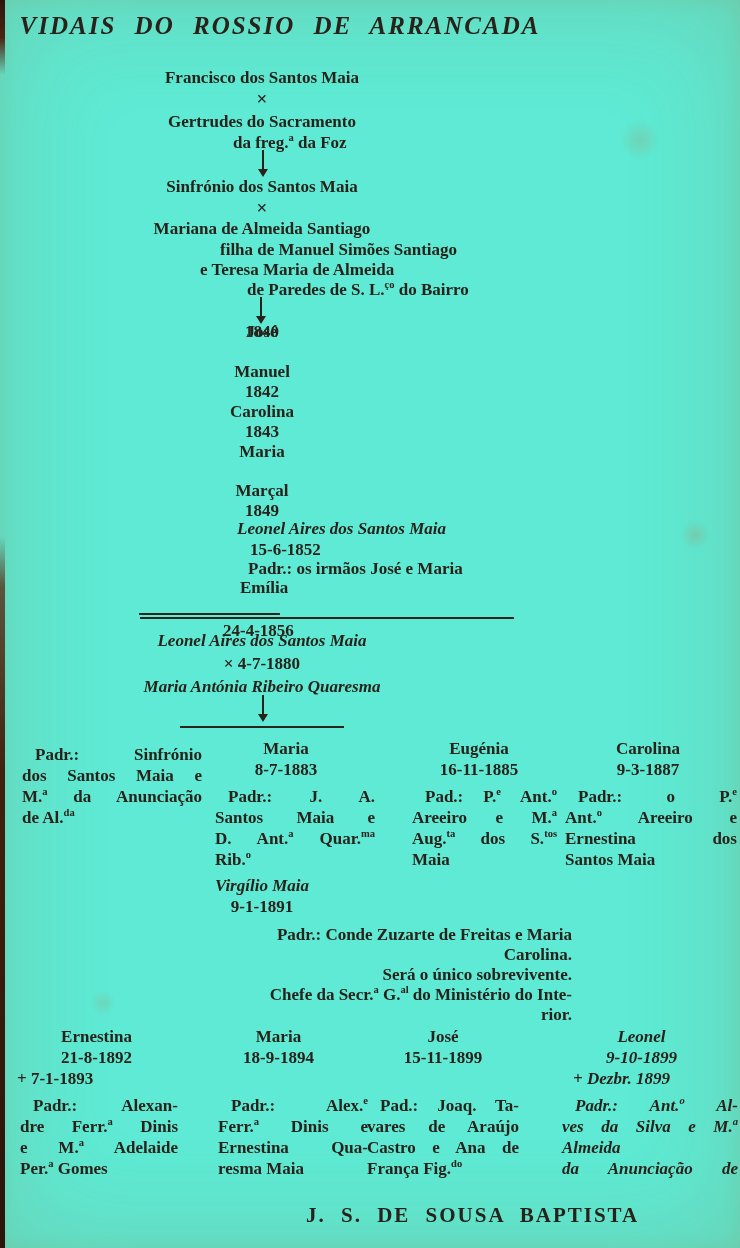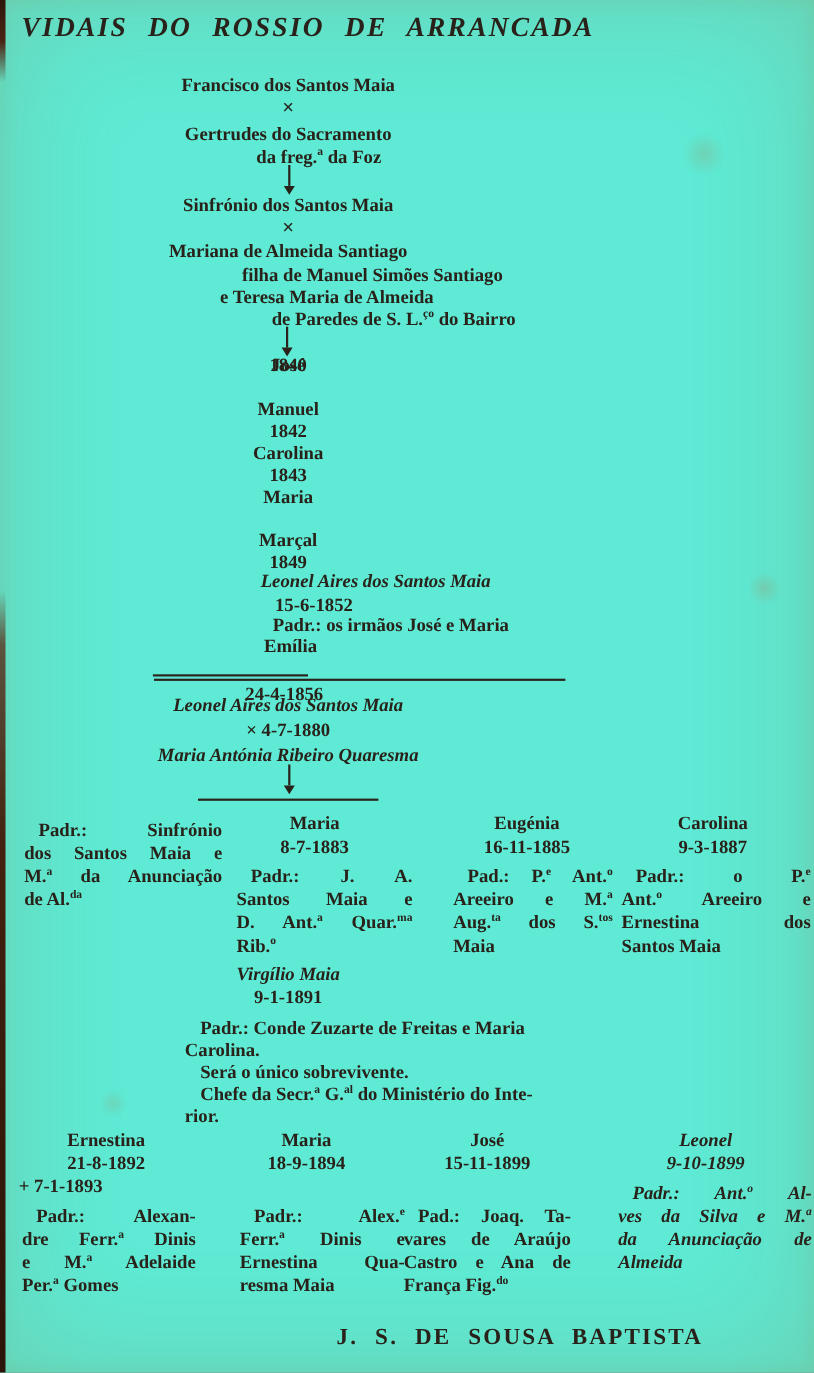--- a/index.html
+++ b/index.html
@@ -42,7 +42,7 @@
   .pl.last{text-align:left;text-align-last:left;}
   .gap{height:21px;}
   .deathline{white-space:nowrap;}
-  .notes{position:absolute;font-size:17px;line-height:20px;}
+  .notes{position:absolute;font-size:17px;line-height:20px;text-align:right;}
   .notes .ind{padding-left:14px;}
   .footer{
     position:absolute;top:1203px;left:306px;font-size:21px;

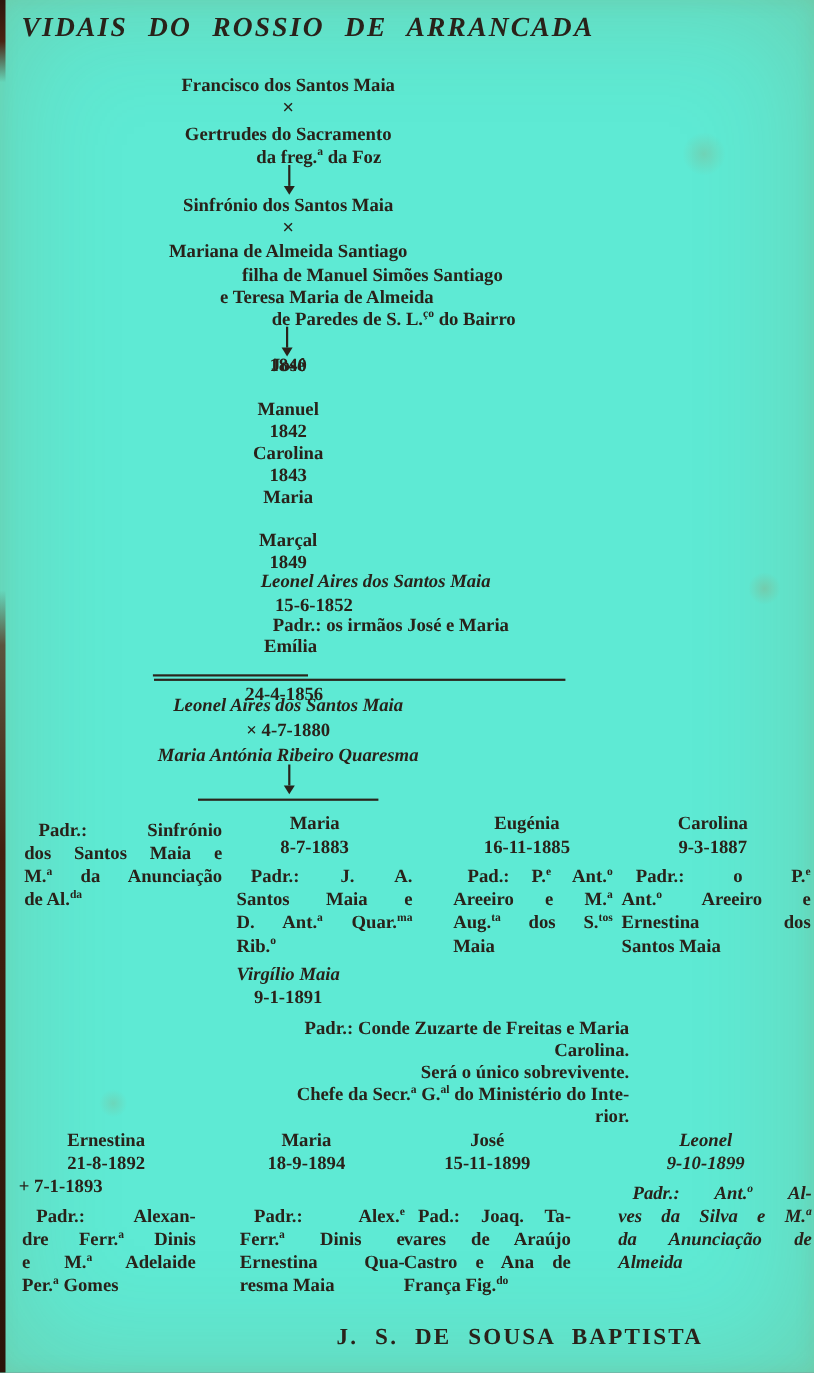--- a/index.html
+++ b/index.html
@@ -210,6 +210,7 @@
     <div style="margin-left:-17px;">
       <div class="colhead">Leonel</div>
       <div class="colhead">9-10-1899</div>
+      <div class="deathline" style="padding-left:28px;">+ Dezbr. 1899</div>
     </div>
     <div class="padr">
       <div class="pl first">Padr.: Ant.<sup>o</sup> Al-</div>

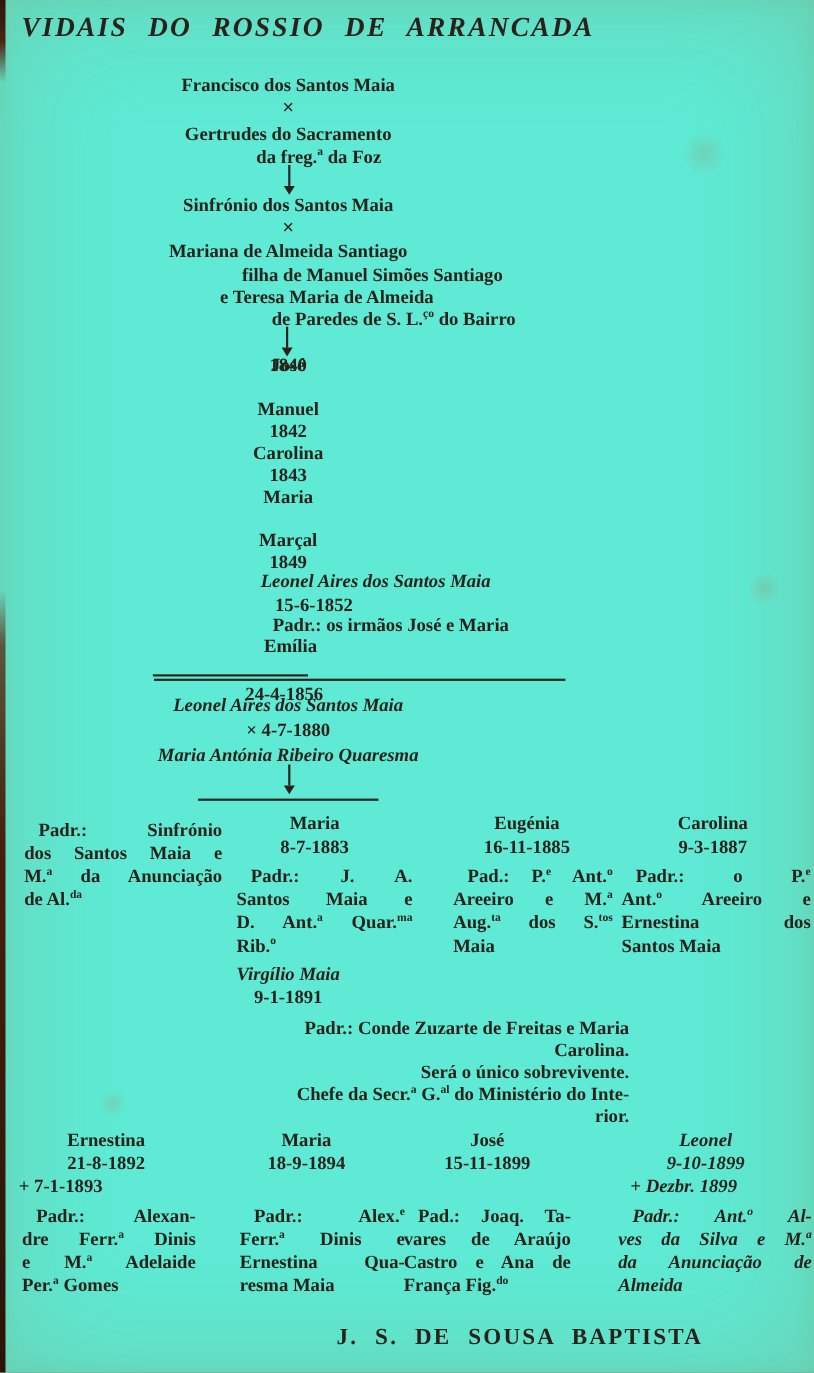--- a/index.html
+++ b/index.html
@@ -215,8 +215,8 @@
     <div class="padr">
       <div class="pl first">Padr.: Ant.<sup>o</sup> Al-</div>
       <div class="pl">ves da Silva e M.<sup>a</sup></div>
+      <div class="pl last">Almeida</div>
       <div class="pl">da Anunciação de</div>
-      <div class="pl last">Almeida</div>
     </div>
   </div>
 

